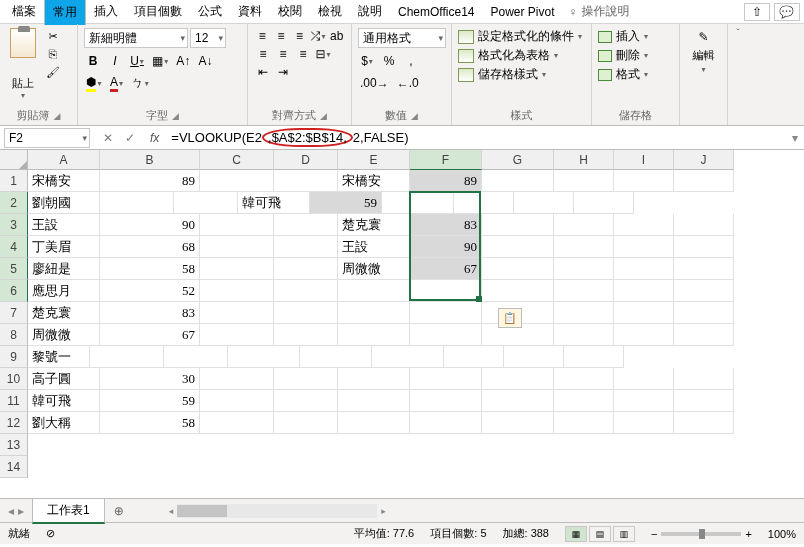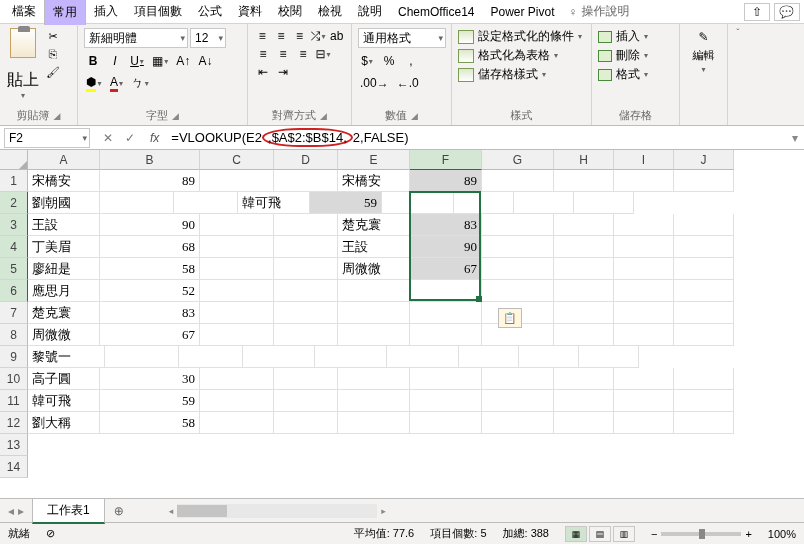--- a/index.html
+++ b/index.html
@@ -6,7 +6,7 @@
 body { background: #fff; width: 804px; height: 547px; overflow: hidden; font-size: 12px; }
 .menubar { display: flex; align-items: center; background: #fff; border-bottom: 1px solid #d4d4d4; height: 24px; padding: 0 4px; }
 .menubar .tab { padding: 4px 8px; cursor: pointer; font-size: 12px; }
-.menubar .tab.active { background: #c4b5fd; border: 1px solid #bcbcbc; border-bottom: none; }
+.menubar .tab.active { background: #0ea5e9; border: 1px solid #bcbcbc; border-bottom: none; }
 .menubar .spacer { flex: 1; }
 .menubar .search { display: flex; align-items: center; gap: 4px; padding: 0 6px; color: #666; }
 .menubar .iconbtn { width: 26px; height: 18px; border: 1px solid #c8c8c8; margin-left: 4px; display: flex; align-items: center; justify-content: center; }

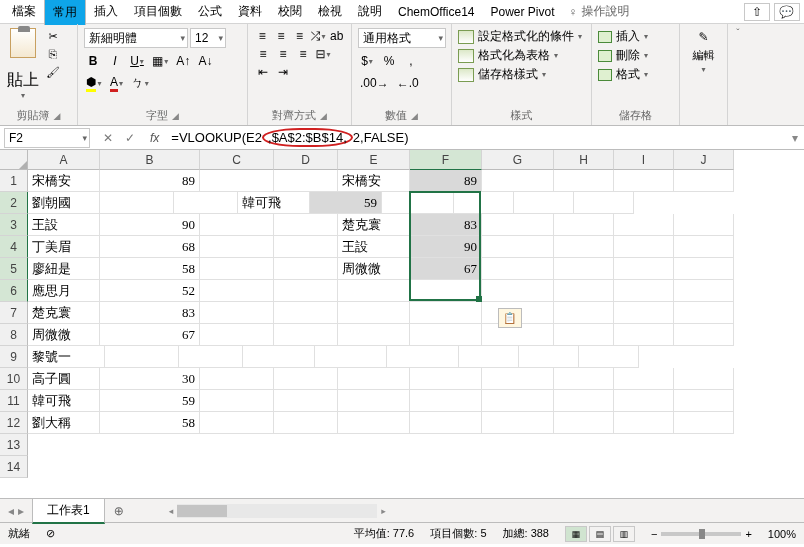--- a/index.html
+++ b/index.html
@@ -119,7 +119,7 @@
     <div class="clip-wrap">
       <div class="clipboard-big">
         <div class="clip-icon"></div>
-        <div style="font-size:16px;margin-top:12px">貼上</div>
+        <div style="font-size:11px;margin-top:18px">貼上</div>
         <div style="font-size:8px;color:#666">▾</div>
       </div>
       <div class="clip-side">

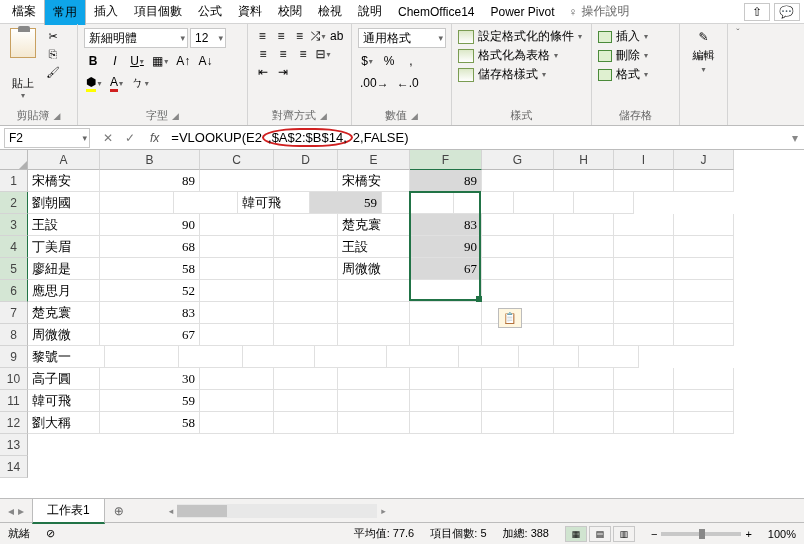--- a/index.html
+++ b/index.html
@@ -423,7 +423,7 @@
           <div class="cell" style="width: 60px;"></div>
         </div>
         <div class="crow">
-          <div class="cell" style="width: 77px;">黎號一</div>
+          <div class="cell" style="width: 62px;">黎號一</div>
           <div class="cell" style="width: 74px;"></div>
           <div class="cell" style="width: 64px;"></div>
           <div class="cell" style="width: 72px;"></div>

